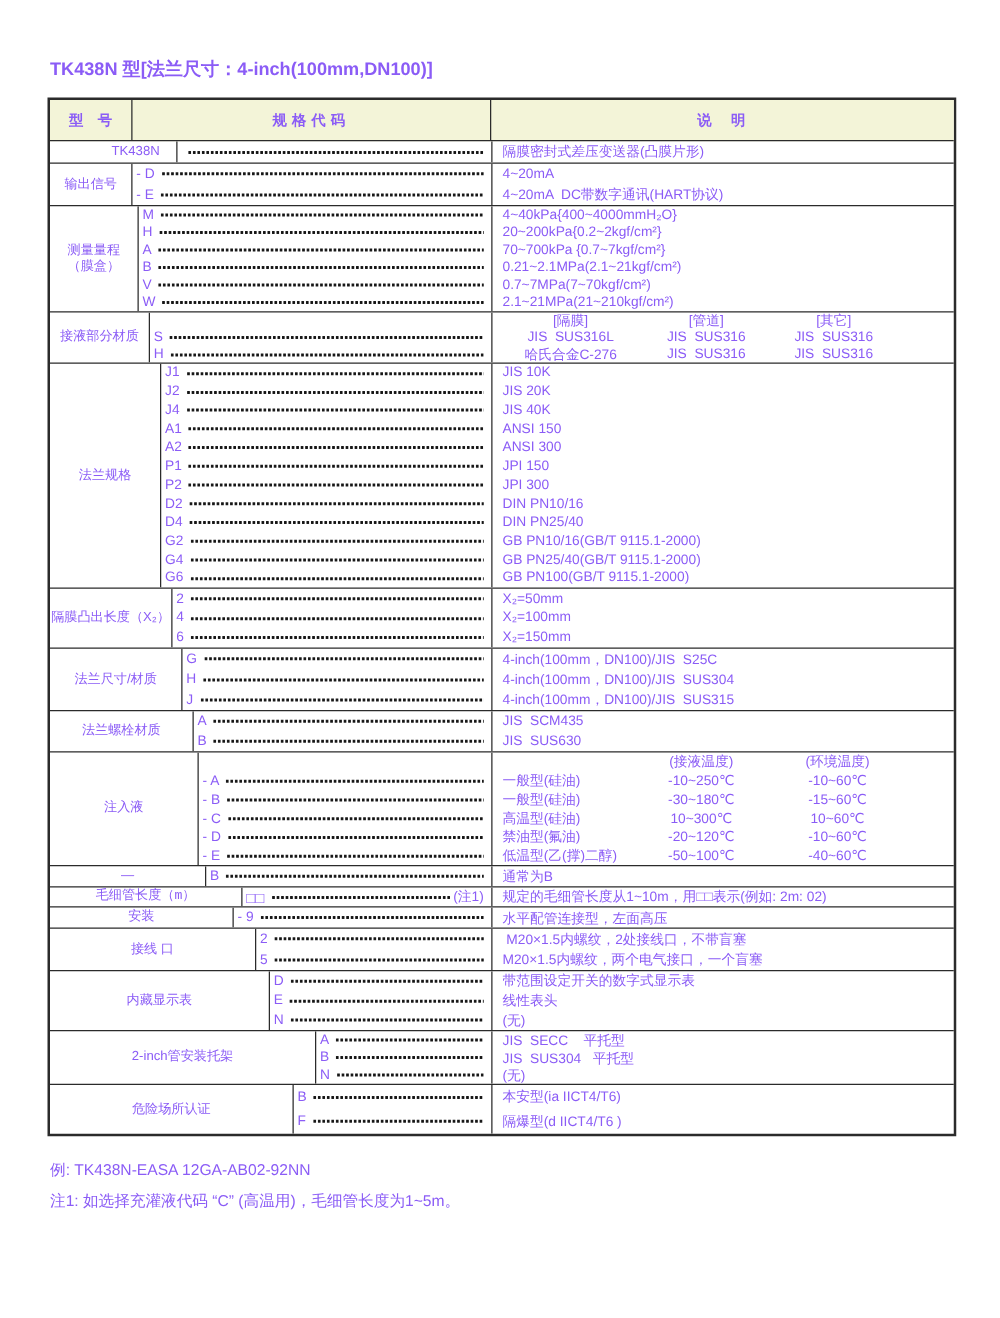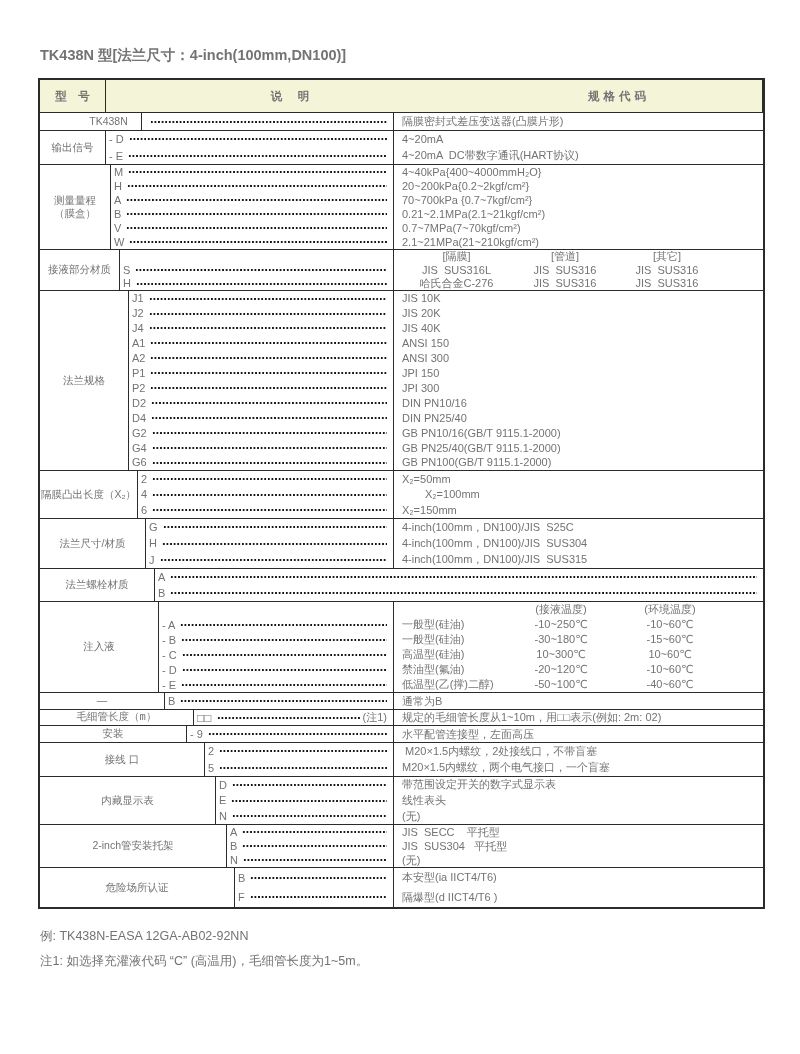--- a/index.html
+++ b/index.html
@@ -4,7 +4,7 @@
 <style>
   html,body{margin:0;padding:0;background:#ffffff;}
   .page{position:relative;width:800px;height:1054px;background:#ffffff;overflow:hidden;
-        font-family:"Liberation Sans","DejaVu Sans",sans-serif;color:#737373;}
+        font-family:"Liberation Sans","DejaVu Sans",sans-serif;color:#8b5cf6;}
   .title{position:absolute;left:40px;top:46px;margin:0;font-size:14.5px;font-weight:700;white-space:pre;}
   .spec-table{position:absolute;left:38px;top:78px;width:727px;box-sizing:border-box;
               border:2px solid #2b2b2b;background:#fff;}

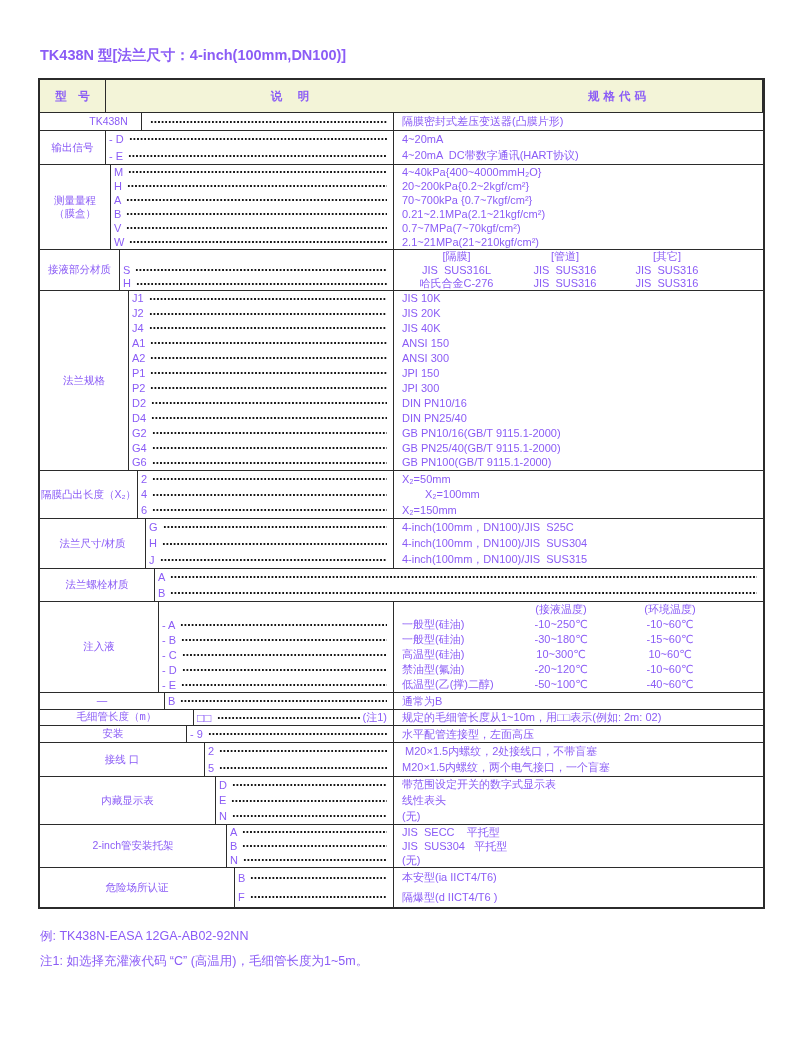--- a/index.html
+++ b/index.html
@@ -49,8 +49,8 @@
   <div class="spec-table">
     <div class="thead">
       <div class="th th-model">型　号</div>
+      <div class="th th-code">规格代码</div>
       <div class="th th-desc">说　明</div>
-      <div class="th th-code">规格代码</div>
     </div>
     <div id="sections">
         <div class="section-row first" style="height: 17px; padding-left: 36px;">

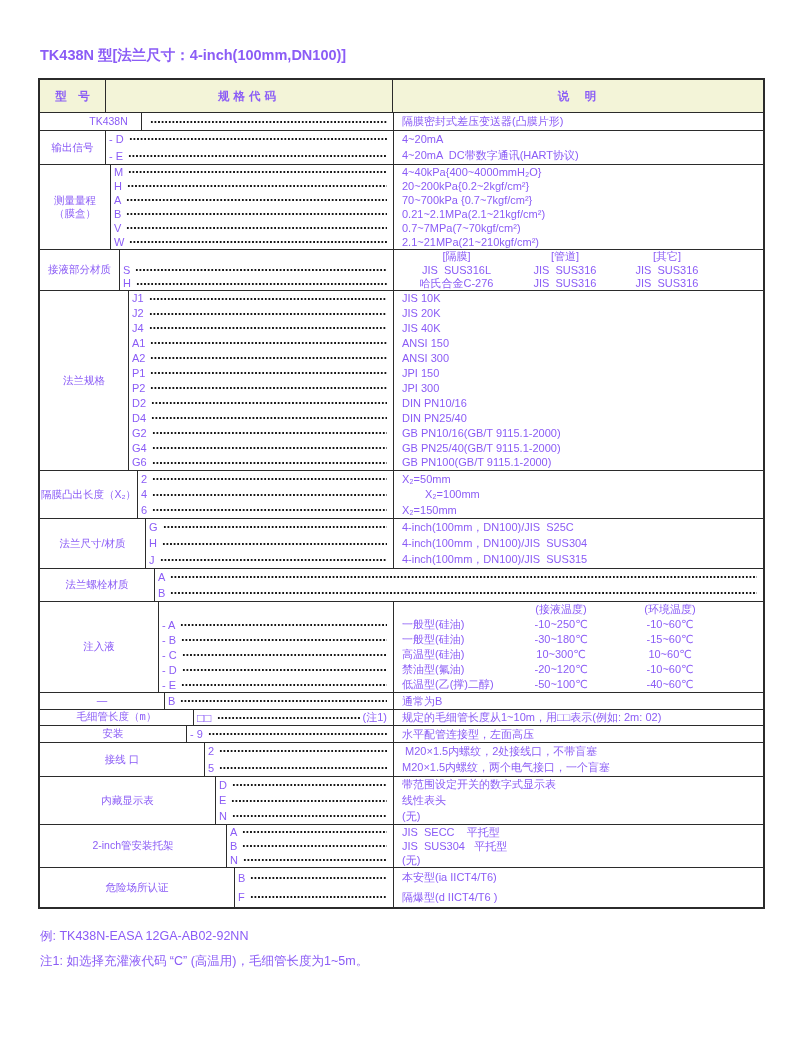--- a/index.html
+++ b/index.html
@@ -224,7 +224,7 @@
           </div>
           <div class="desc-cell">
             <div class="desc-line" style="height: 15.6667px;"><span>X₂=50mm</span></div>
-            <div class="desc-line" style="height: 15.6667px; margin-left: 23px;"><span>X₂=100mm</span></div>
+            <div class="desc-line" style="height: 15.6667px;"><span>X₂=100mm</span></div>
             <div class="desc-line" style="height: 15.6667px;"><span>X₂=150mm</span></div>
           </div>
         </div>

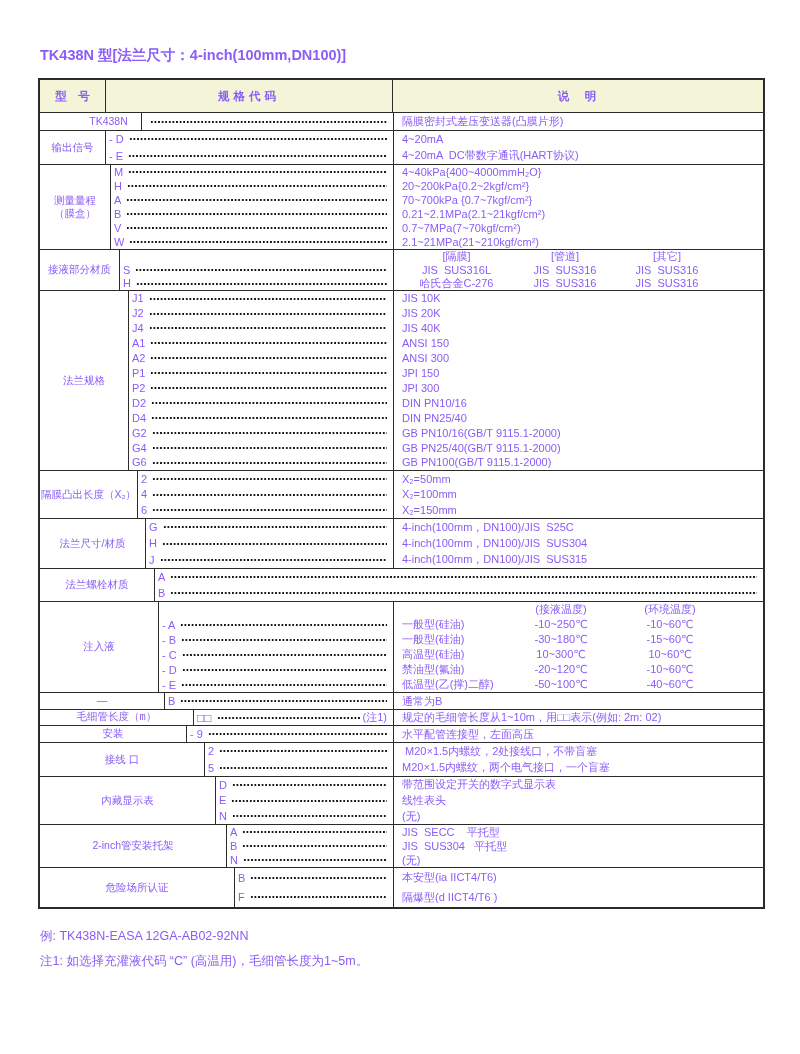--- a/index.html
+++ b/index.html
@@ -262,6 +262,10 @@
               <div class="dots"></div>
             </div>
           </div>
+          <div class="desc-cell">
+            <div class="desc-line" style="height: 16px;"><span>JIS  SCM435</span></div>
+            <div class="desc-line" style="height: 16px;"><span>JIS  SUS630</span></div>
+          </div>
         </div>
         <div class="section-row" style="height: 91px;">
           <div class="label-cell" style="width: 119px;">注入液</div>

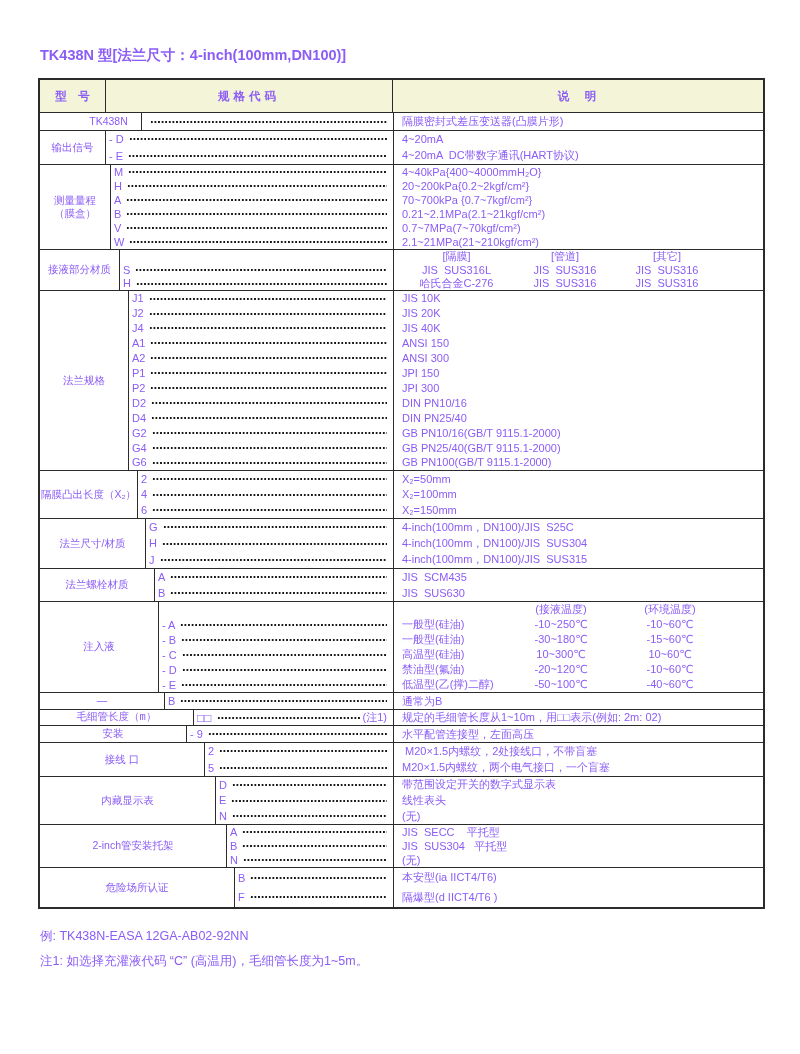--- a/index.html
+++ b/index.html
@@ -378,7 +378,7 @@
           </div>
         </div>
         <div class="section-row" style="height: 43px;">
-          <div class="label-cell" style="width: 187px;">2-inch管安装托架</div>
+          <div class="label-cell" style="width: 213px;">2-inch管安装托架</div>
           <div class="code-cell">
             <div class="code-line" style="height: 14px;">
               <span class="code-text">A</span>

